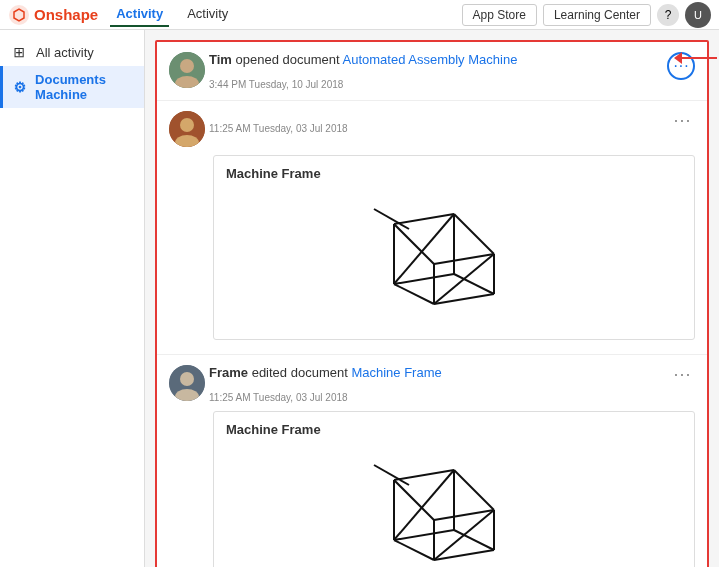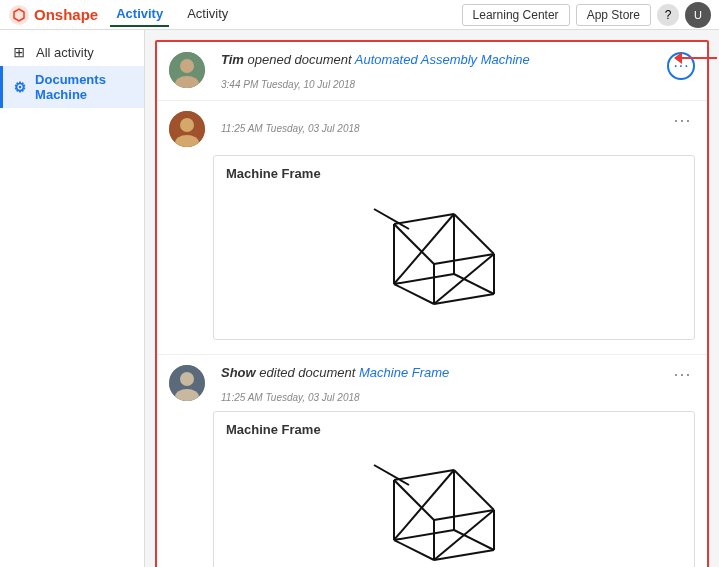--- a/index.html
+++ b/index.html
@@ -129,8 +129,8 @@
   <div class="nav-tab active">Activity</div>
   <div class="nav-tab">Activity</div>
   <div class="navbar-right">
+    <button class="btn-navbar">App Store</button>
     <button class="btn-navbar">Learning Center</button>
-    <button class="btn-navbar">App Store</button>
     <div class="icon-circle">?</div>
     <div class="avatar-nav">U</div>
   </div>

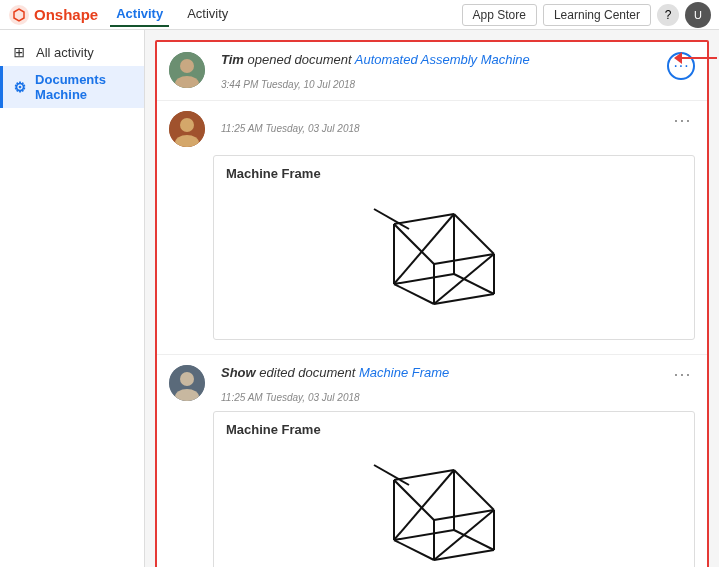--- a/index.html
+++ b/index.html
@@ -69,7 +69,7 @@
     .activity-header {
       display: flex; align-items: flex-start; justify-content: space-between;
     }
-    .activity-user-info { display: flex; align-items: flex-start; gap: 16px; font-style: italic; }
+    .activity-user-info { display: flex; align-items: flex-start; gap: 4px; }
     .avatar {
       width: 36px; height: 36px; border-radius: 50%; flex-shrink: 0;
       background: #ccc; display: flex; align-items: center; justify-content: center;

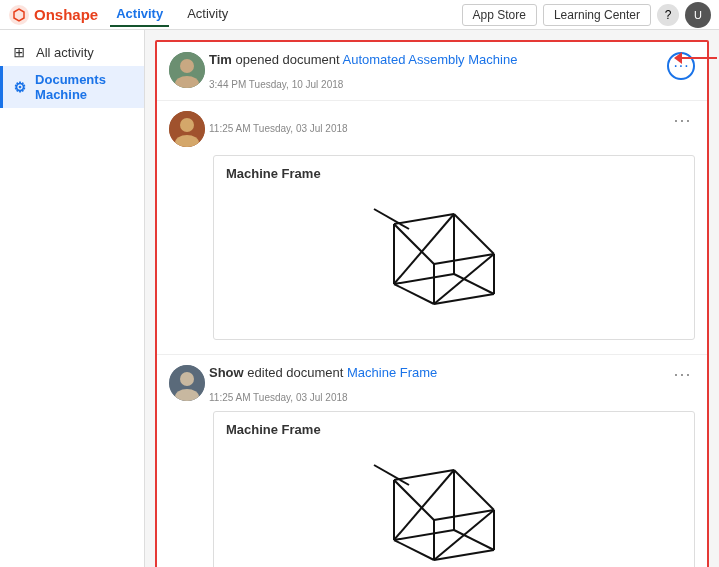--- a/index.html
+++ b/index.html
@@ -252,7 +252,7 @@
                 </div>
                 <div>
                   <div class="activity-text">
-                    <span class="name">Show</span>
+                    <span class="name">Frame</span>
                     <span> edited document </span>
                     <a class="doc-link">Machine Frame</a>
                   </div>

